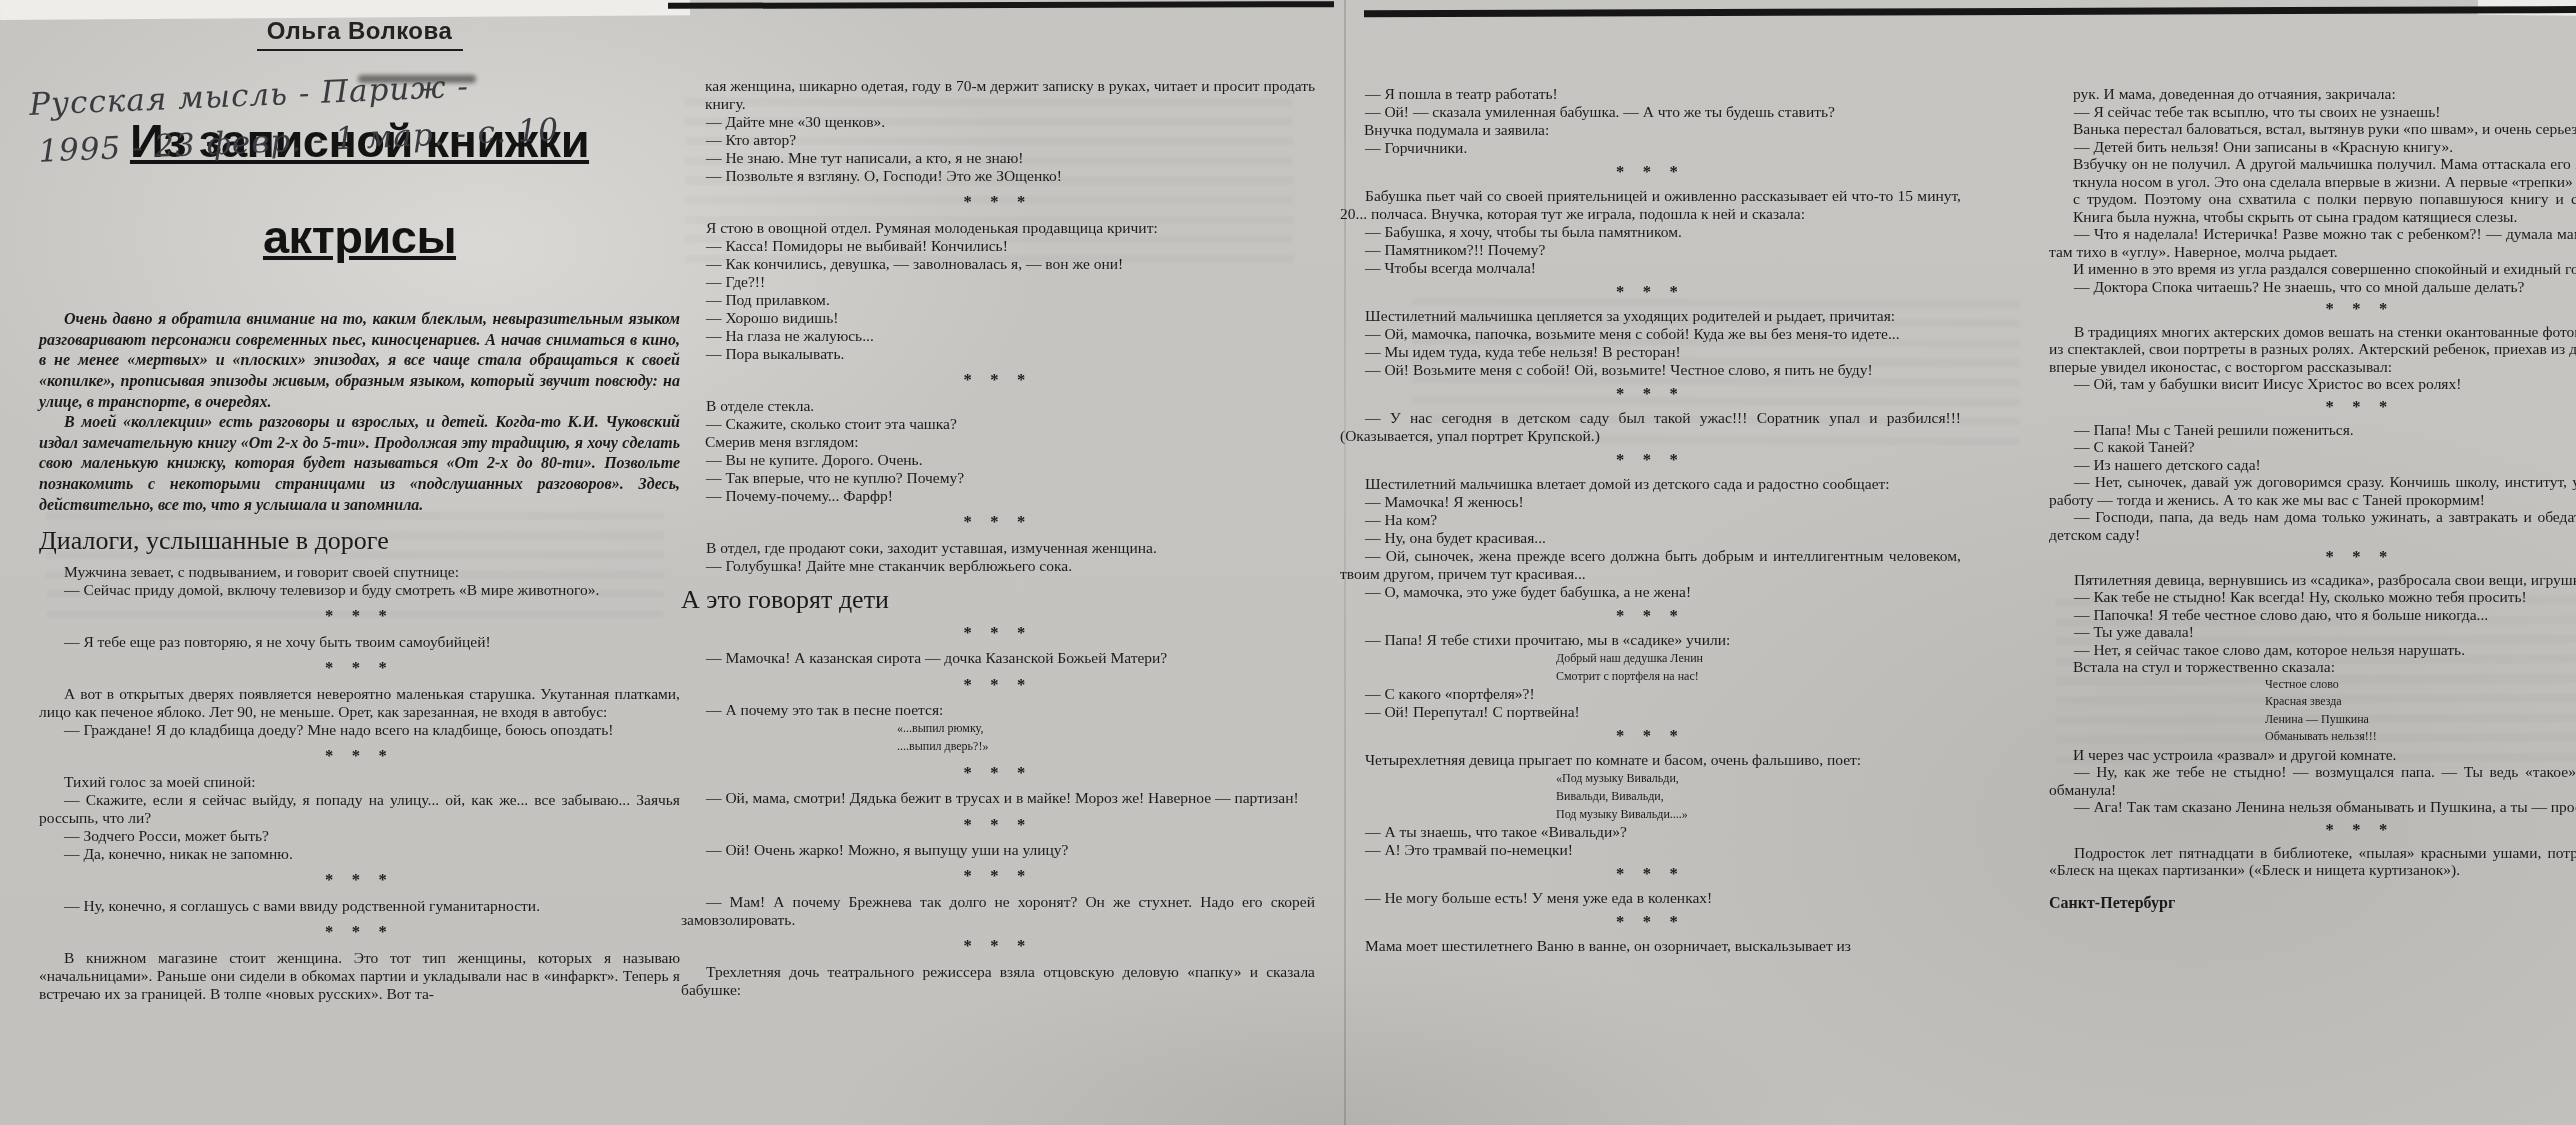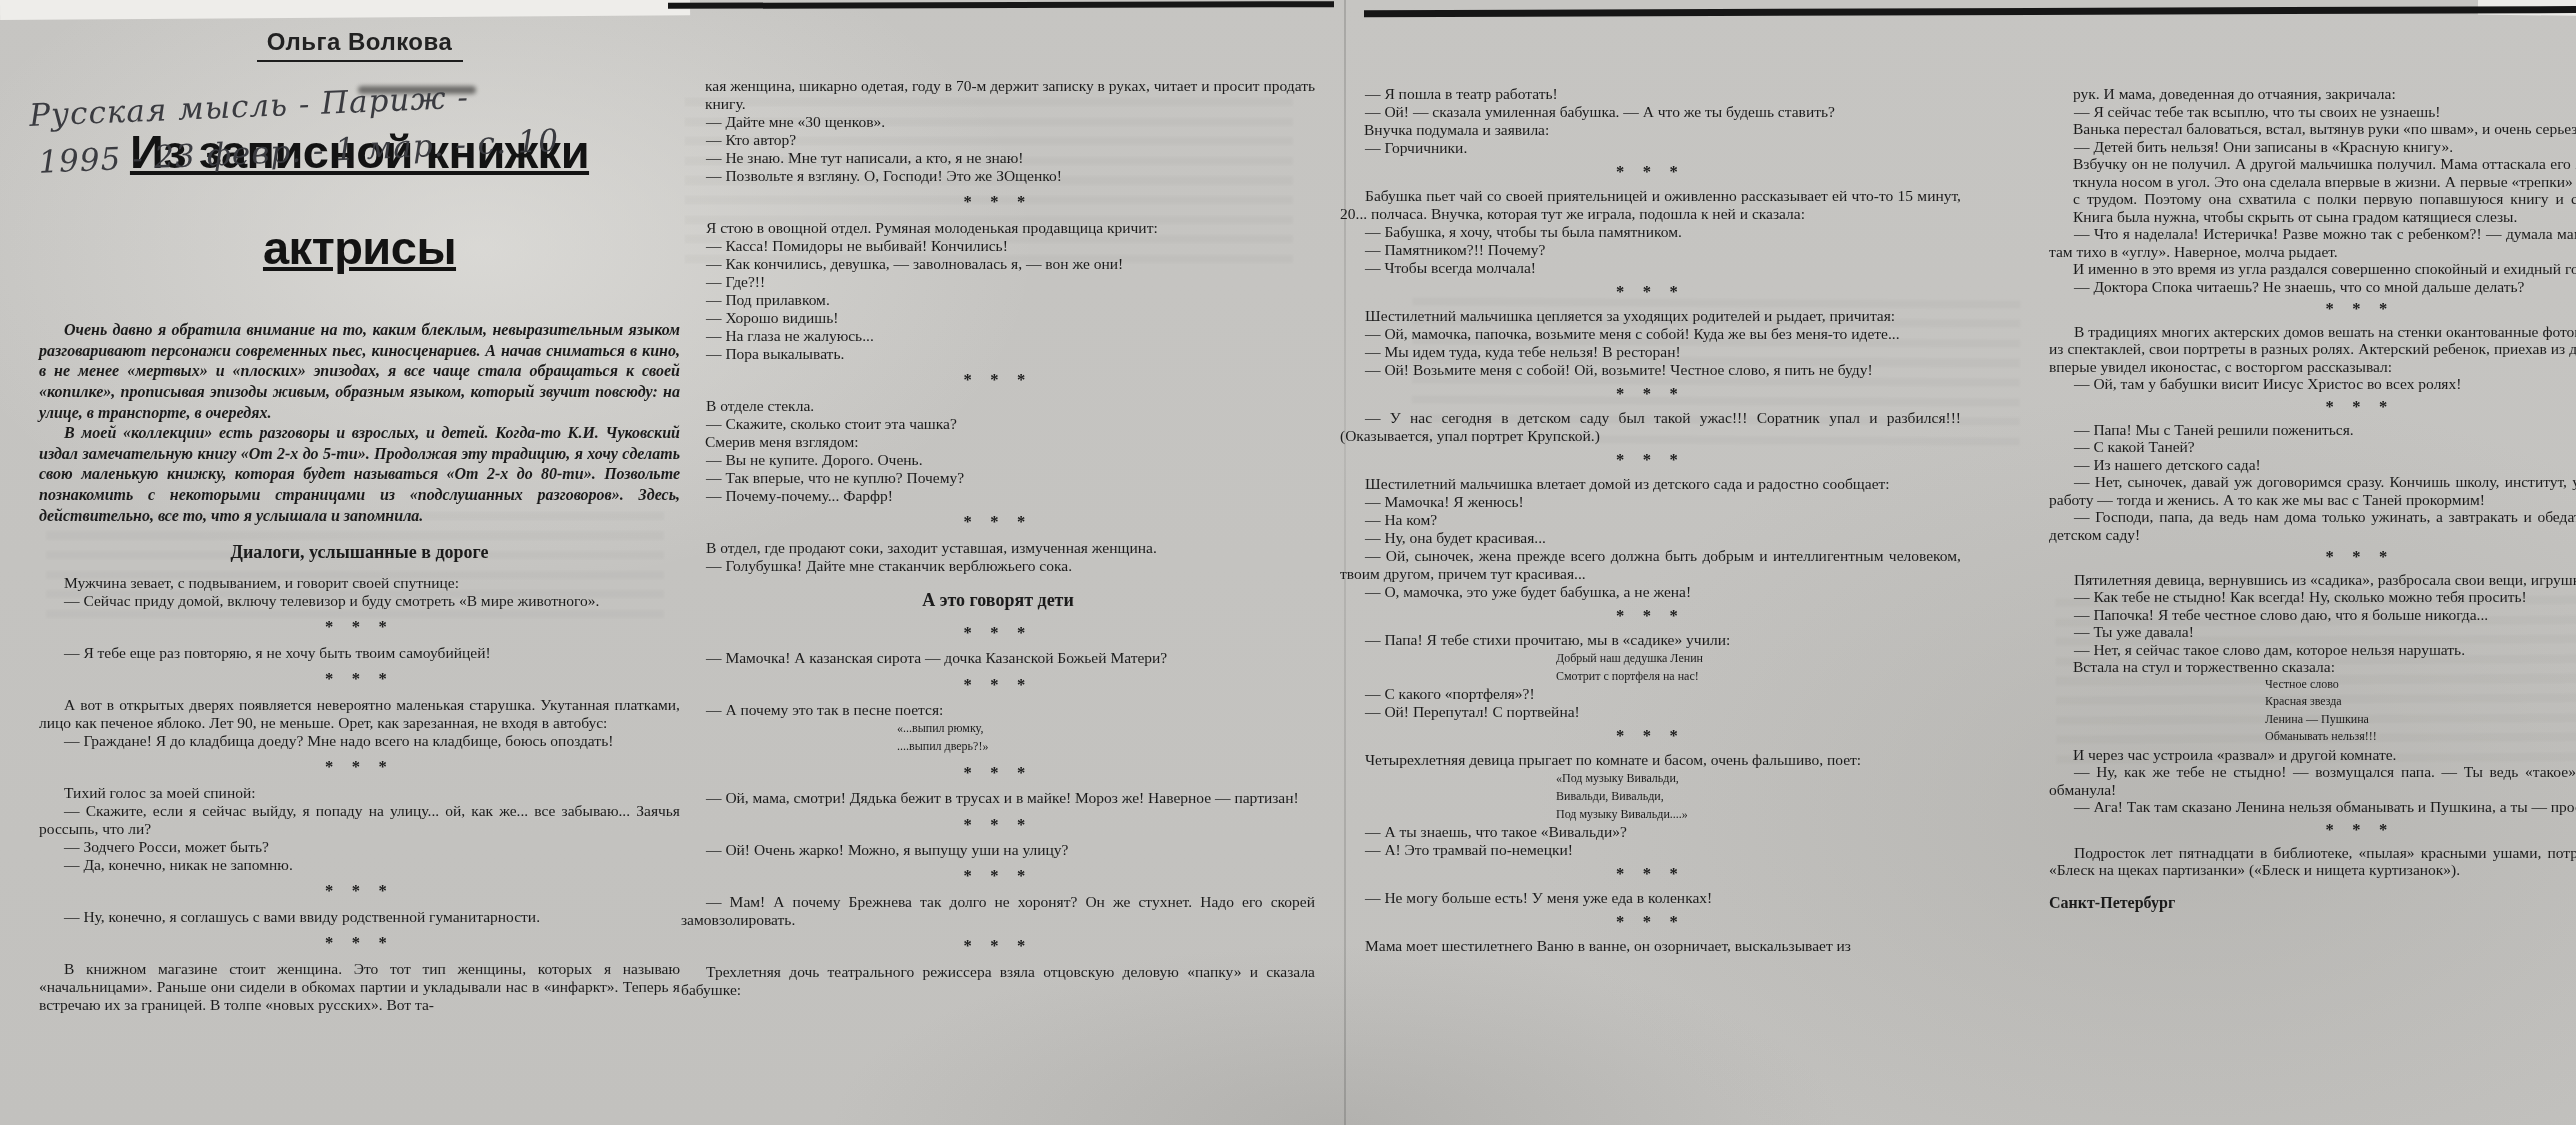--- a/index.html
+++ b/index.html
@@ -31,7 +31,7 @@
 
   
   .col{position:absolute;}
-  #c0{left:39px;  top:28px; width:641px;}
+  #c0{left:39px;  top:17px; width:641px;}
   #c1{left:681px;top:77px;width:634px;}
   #c2{left:1340px;top:85px;width:621px;}
   #c3{left:2049px;top:85px;width:622px;}

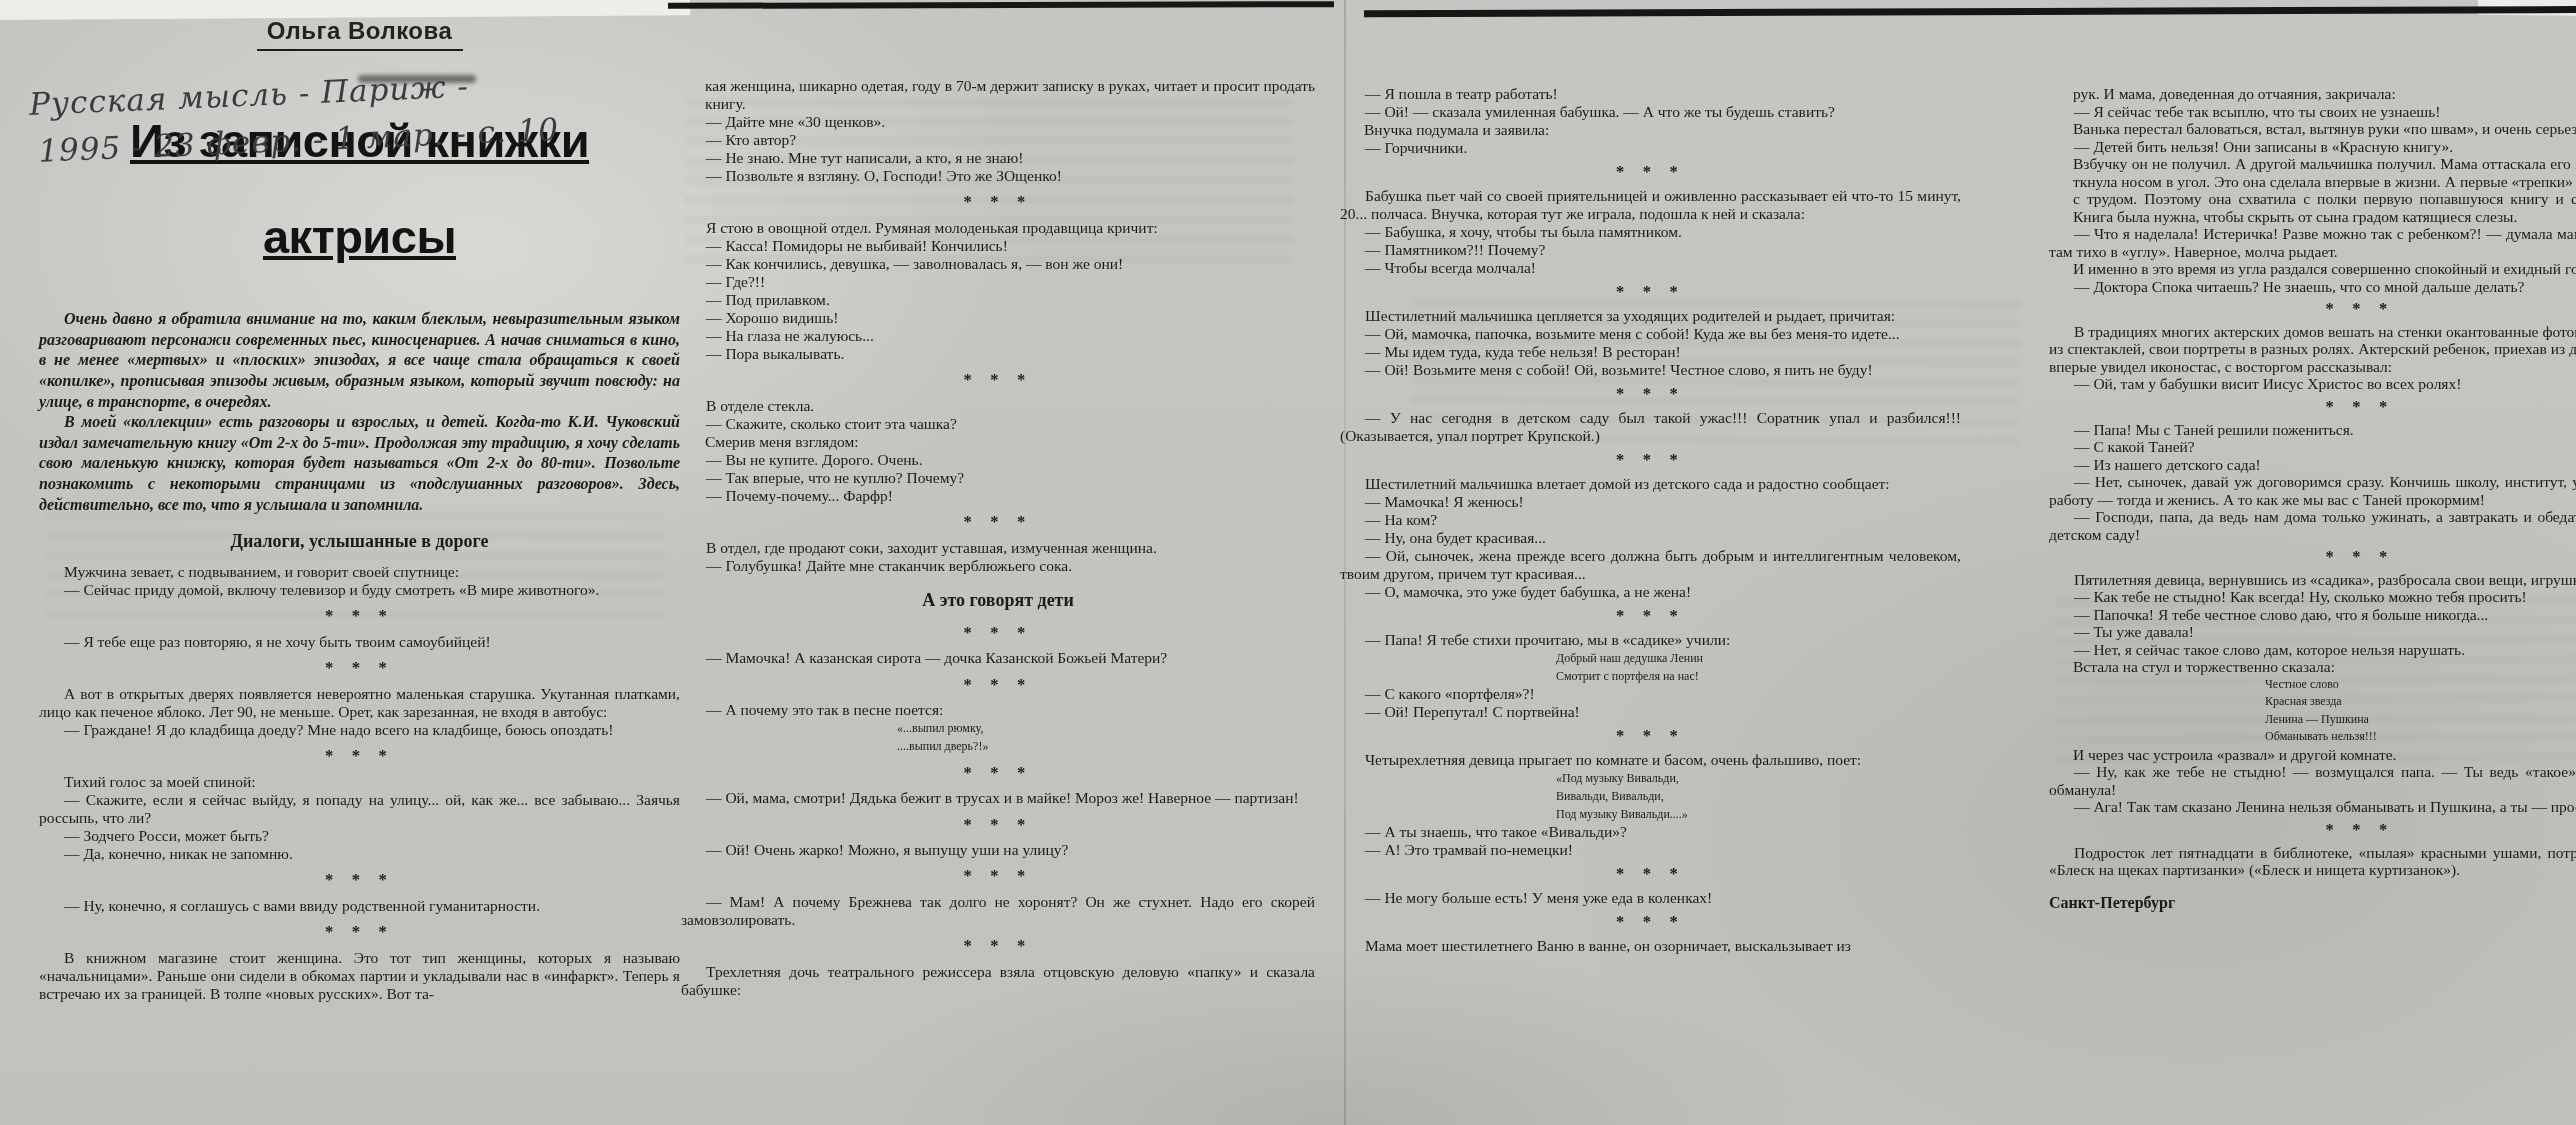--- a/index.html
+++ b/index.html
@@ -57,7 +57,7 @@
   .p{font-size:15.5px;line-height:18px;text-align:justify;text-indent:25px;margin:0;}
   .p.c{text-indent:0;margin-left:24px;}
   .p.intro{font-weight:bold;font-style:italic;font-size:16px;line-height:20.6px;}
-  .h{font-weight:bold;font-size:18px;line-height:24px;text-align:center;margin:13.4px 0 10.3px 0;text-indent:0;}
+  .h{font-weight:normal;font-size:26px;line-height:24px;text-align:left;margin:13.4px 0 10.3px 0;text-indent:0;}
   .sep{text-align:center;font-weight:bold;font-size:16.5px;line-height:19.6px;margin:7.2px 0;letter-spacing:7.2px;text-indent:0;}
   .v{font-size:12px;line-height:18px;margin-left:216px;text-indent:0;}
   .sig{font-weight:bold;font-size:16px;margin-top:15.5px;text-indent:0;}

